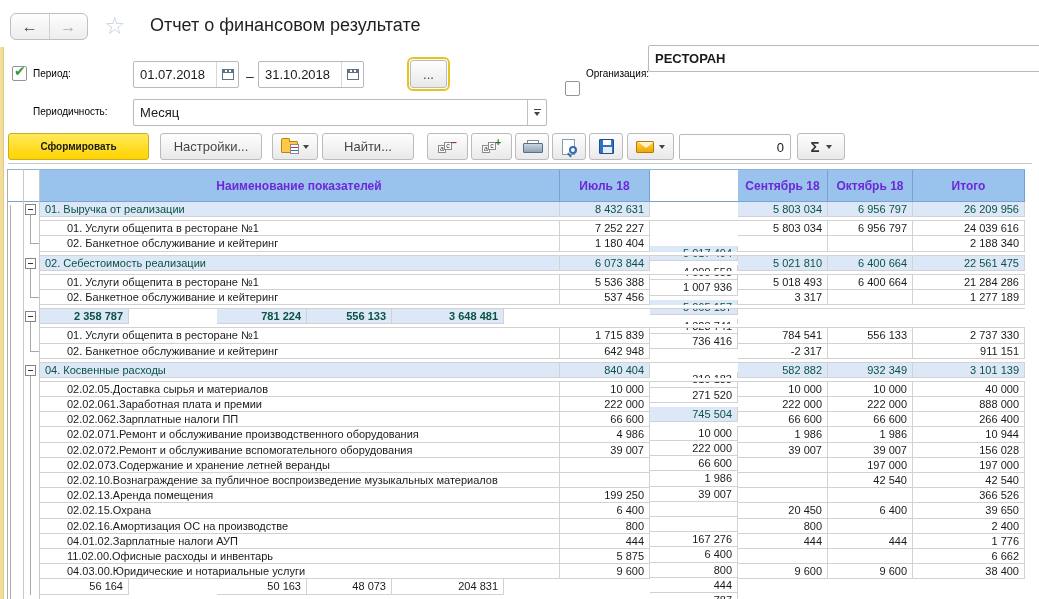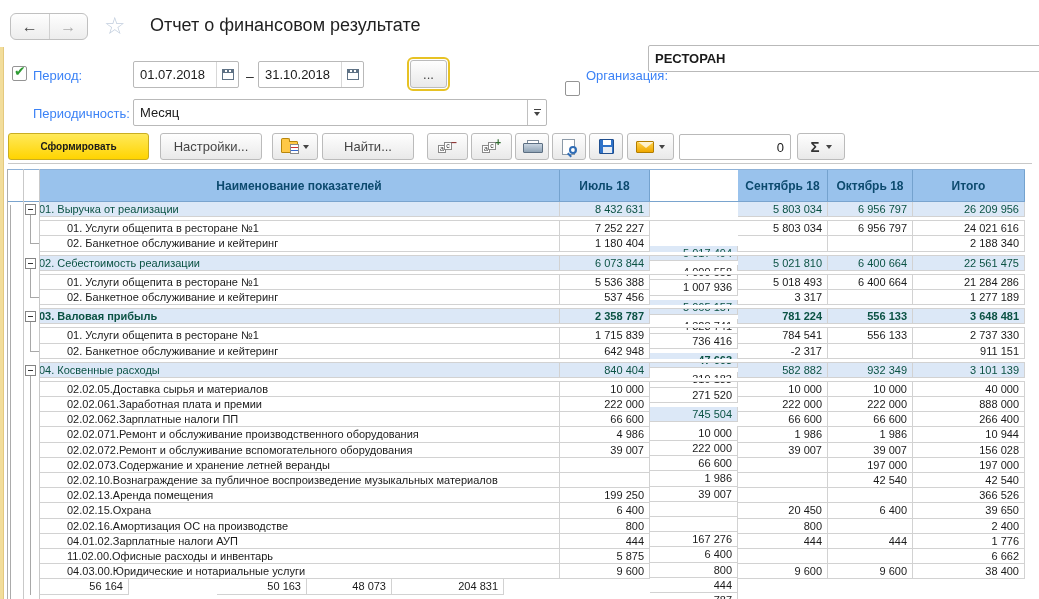--- a/index.html
+++ b/index.html
@@ -22,7 +22,7 @@
   
   .cb { width:15px; height:15px; border:1px solid #949494; border-radius:2px; background:#fff; position:relative; }
   .cb.checked::after { content:"✔"; position:absolute; left:1px; top:-4px; font-size:14px; font-weight:bold; color:#2E9B33; }
-  .flabel { font-size:13px; color:#3b82f6; }
+  .flabel { font-size:10px; color:#000000; }
 
   
   .input { background:#fff; border:1px solid #B9B9B9; border-radius:2px; font-size:13px; color:#1a1a1a;

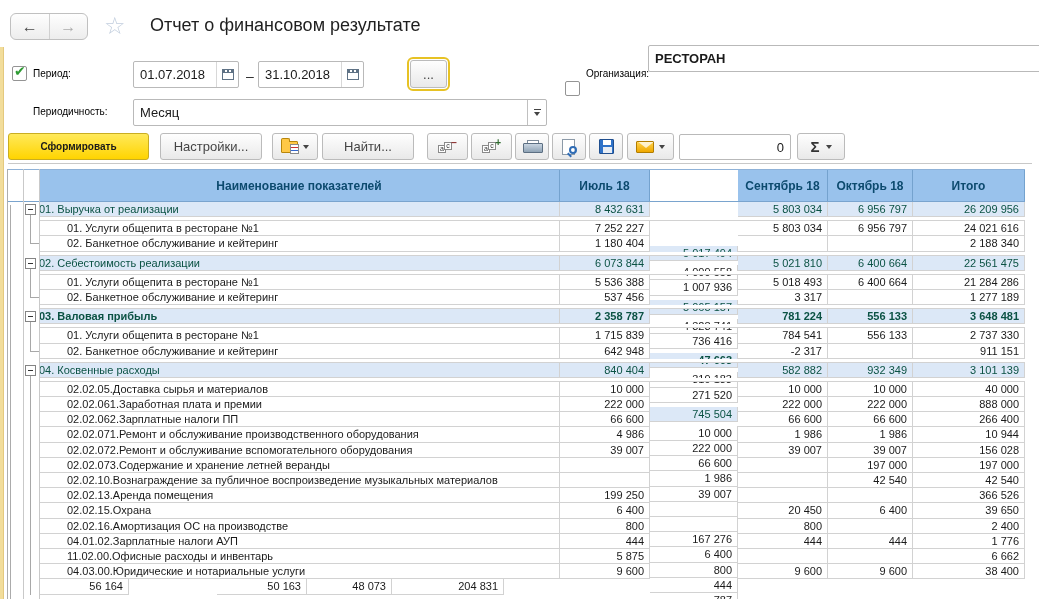--- a/index.html
+++ b/index.html
@@ -77,7 +77,7 @@
   .tbl { left:7px; top:169px; width:1018px; height:430px; overflow:hidden; }
   .thead { display:flex; height:33px; border-top:1px solid #8FB2D8; border-bottom:1px solid #7AA4CE; }
   .hrail { width:16px; background:#fff; }
-  .hcell { background:#99C2EC; color:#0c4a6e; font-weight:bold; font-size:12px; text-align:center;
+  .hcell { background:#99C2EC; color:#6d28d9; font-weight:bold; font-size:12px; text-align:center;
     display:flex; align-items:center; justify-content:center; border-right:1px solid #74A2CE; overflow:hidden; }
   .c-name { width:521px; } .c-m1 { width:90px; } .c-m2 { width:88px;margin-top:44px; } .c-m3 { width:90px; } .c-m4 { width:85px; } .c-tot { width:112px; }
   .trow { display:flex; height:15.2px; }

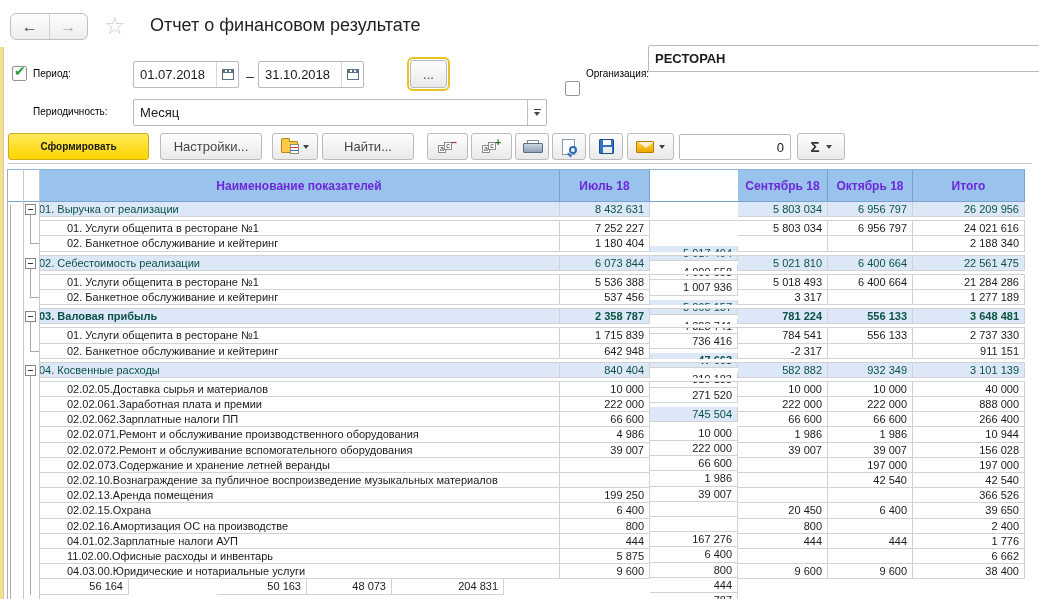--- a/index.html
+++ b/index.html
@@ -88,7 +88,7 @@
   .trow.section .cell { background:#DCE8F7; color:#0B5244; }
   .trow.child .cell { background:#fff; color:#1a1a1a; }
   .trow.bold .cell { font-weight:bold; }
-  .trow .c-name { padding-left:0; }
+  .trow .c-name { padding-left:6px; }
   .trow.child .c-name { padding-left:28px; }
   .minusbox { position:absolute; left:2px; top:2px; width:11px; height:11px; background:#fff; border:1px solid #848484; }
   .minusbox::after { content:""; position:absolute; left:2px; top:4px; width:5px; height:1px; background:#333; }

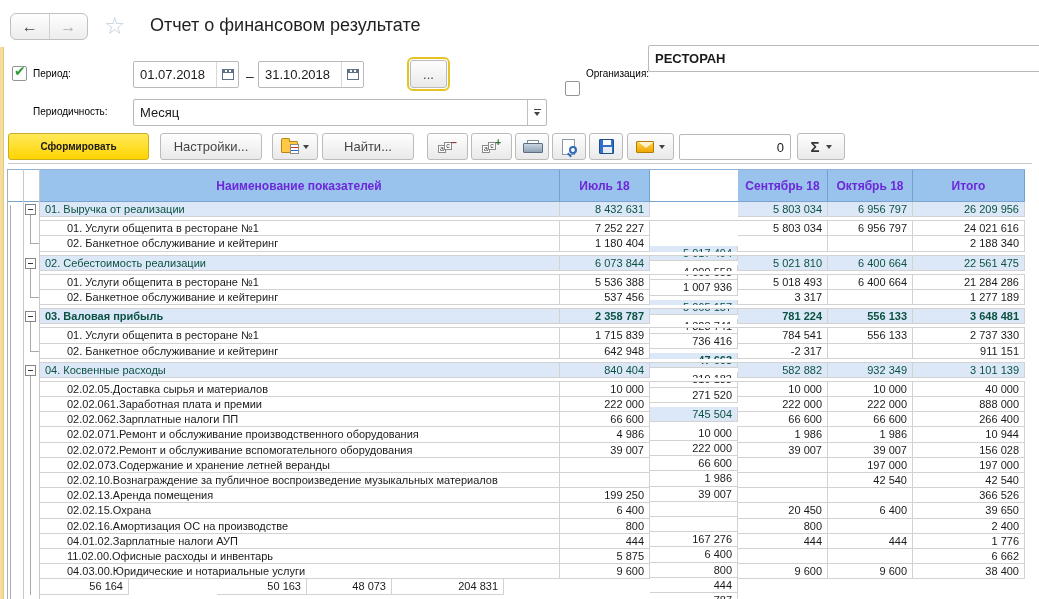--- a/index.html
+++ b/index.html
@@ -230,7 +230,7 @@
         <div class="cell num c-m2">4 009 558</div>
         <div class="cell num c-m3">5 803 034</div>
         <div class="cell num c-m4">6 956 797</div>
-        <div class="cell num c-tot">24 021 616</div>
+        <div class="cell num c-tot">24 039 616</div>
       </div>
       <div class="trow child">
         <div class="rail"></div>

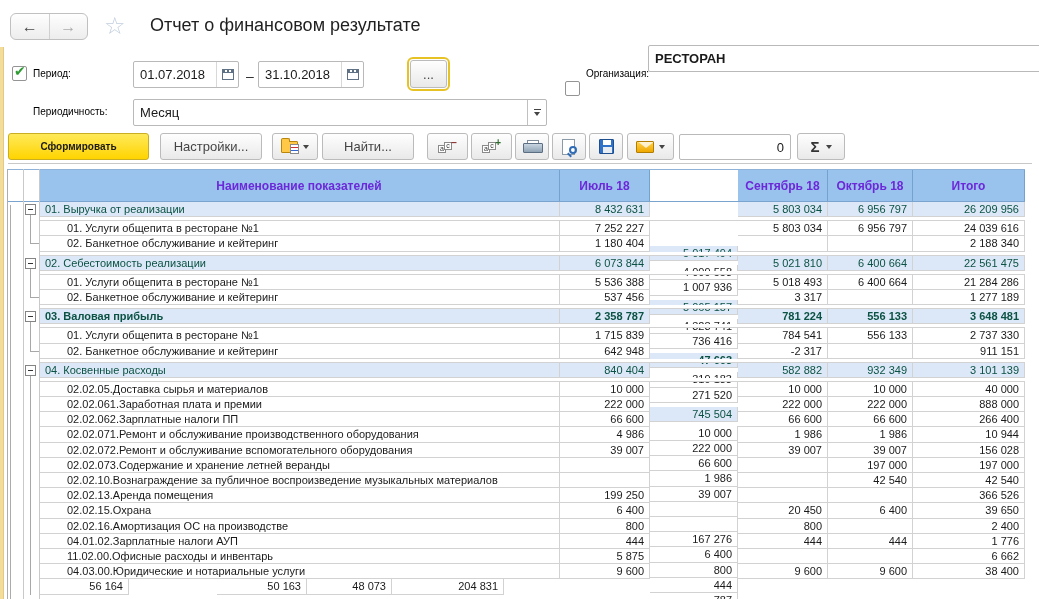--- a/index.html
+++ b/index.html
@@ -284,7 +284,6 @@
         <div class="rail tdown">
           <div class="minusbox"></div>
         </div>
-        <div class="cell c-name">03. Валовая прибыль</div>
         <div class="cell num c-m1">2 358 787</div>
         <div class="cell num c-m2">-47 663</div>
         <div class="cell num c-m3">781 224</div>

